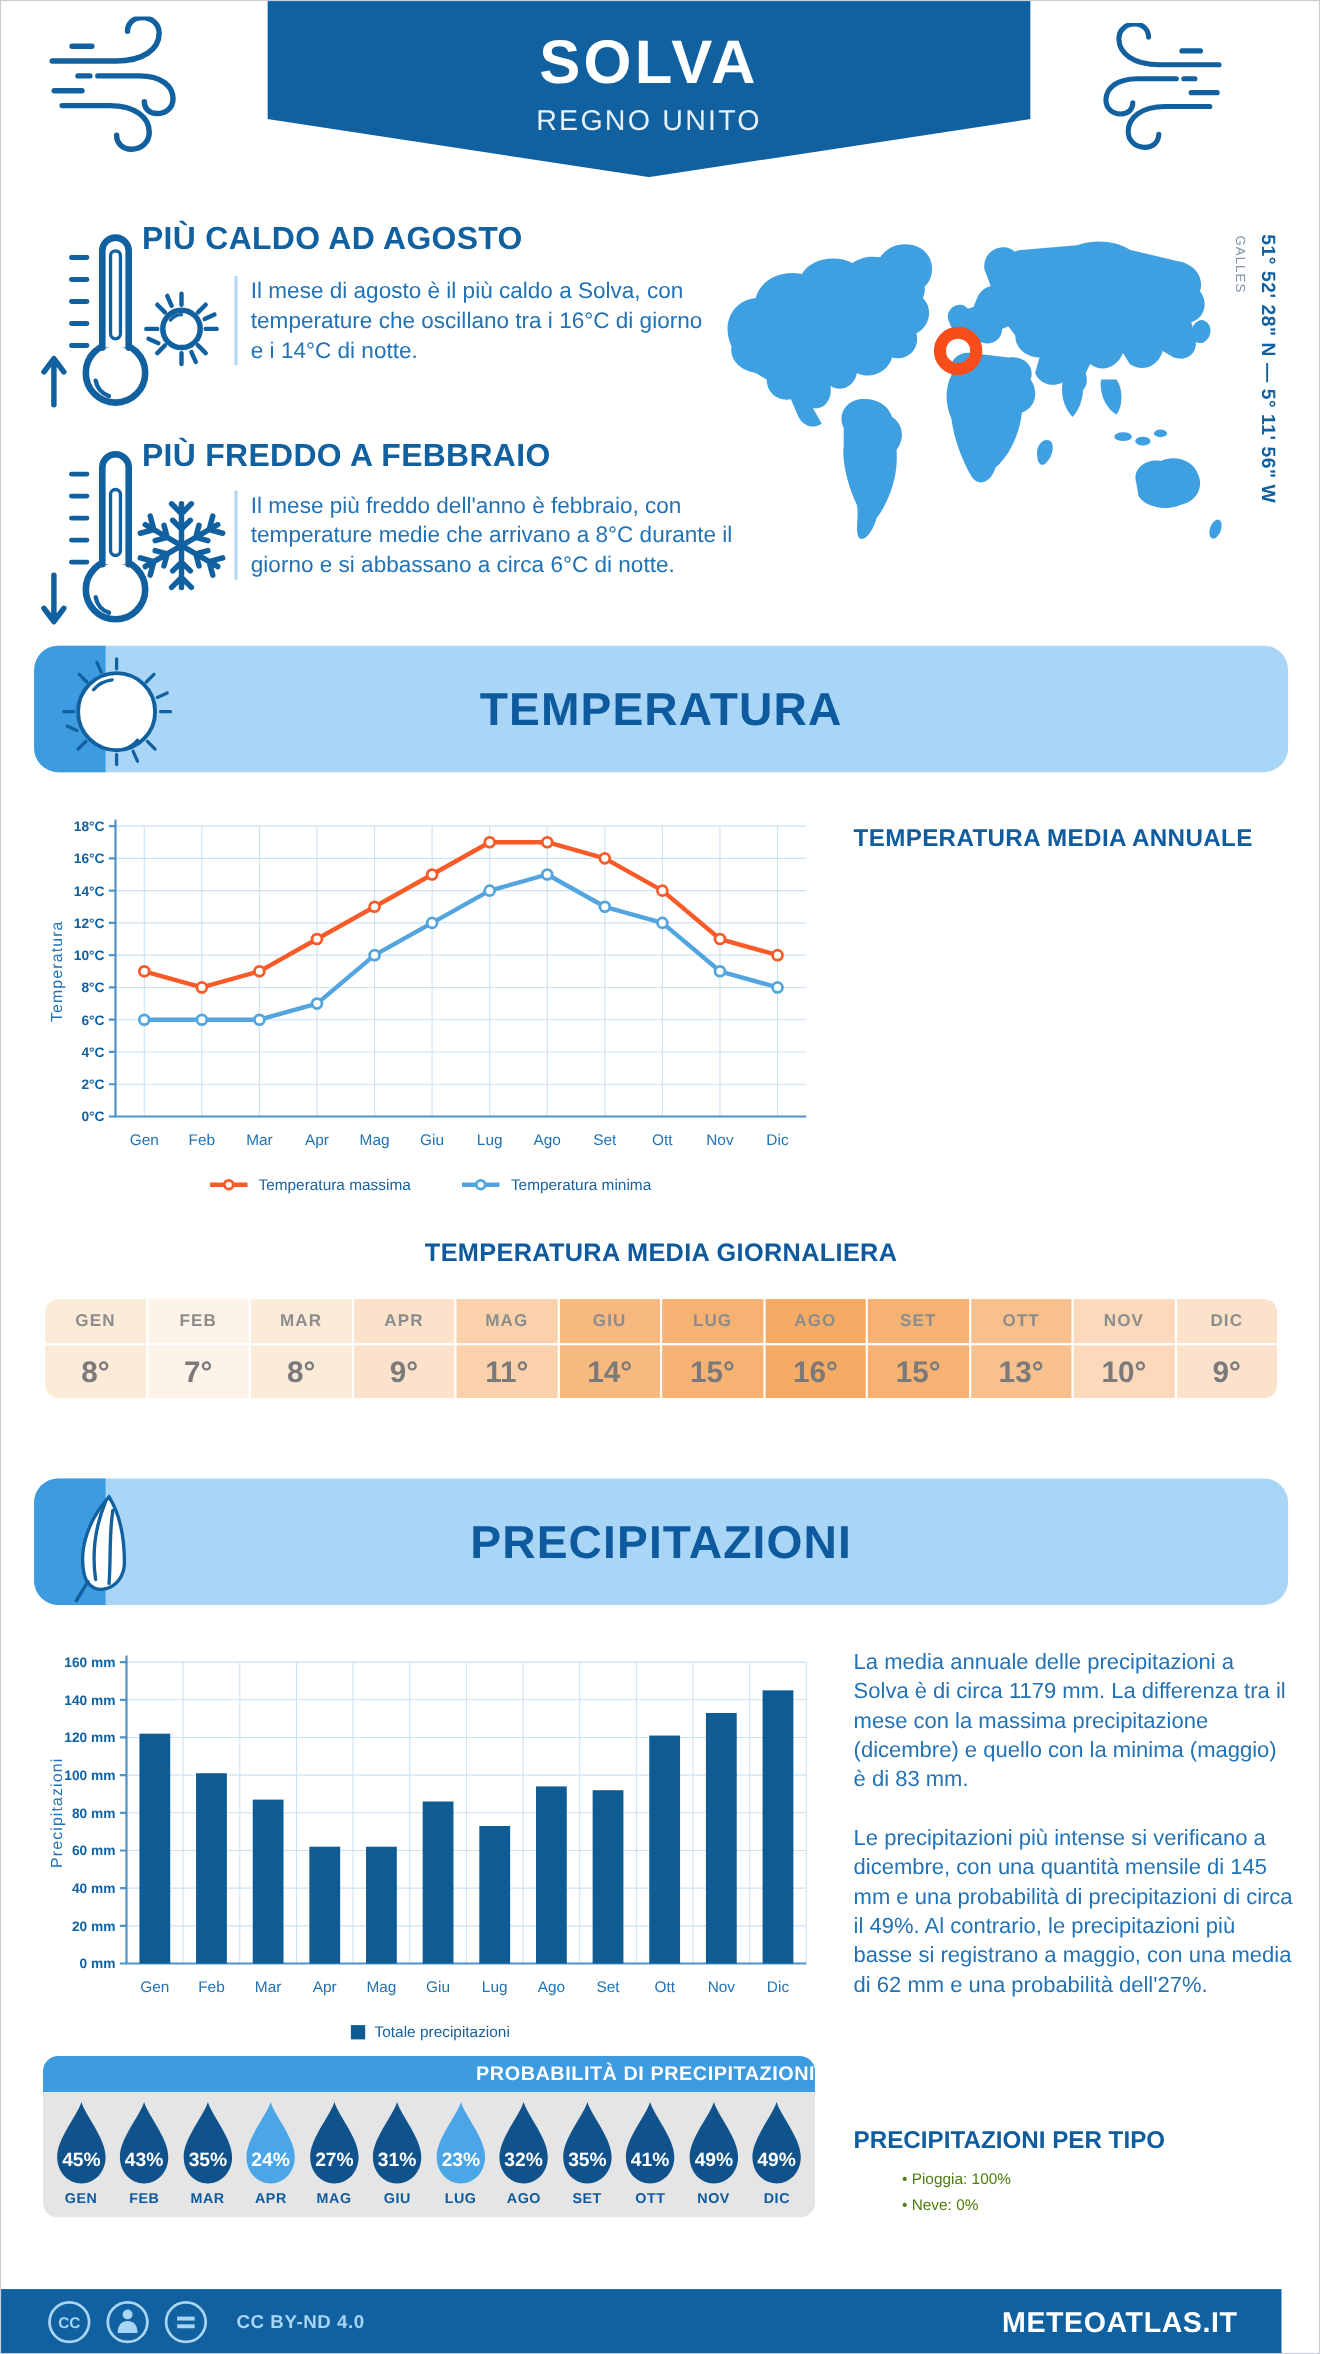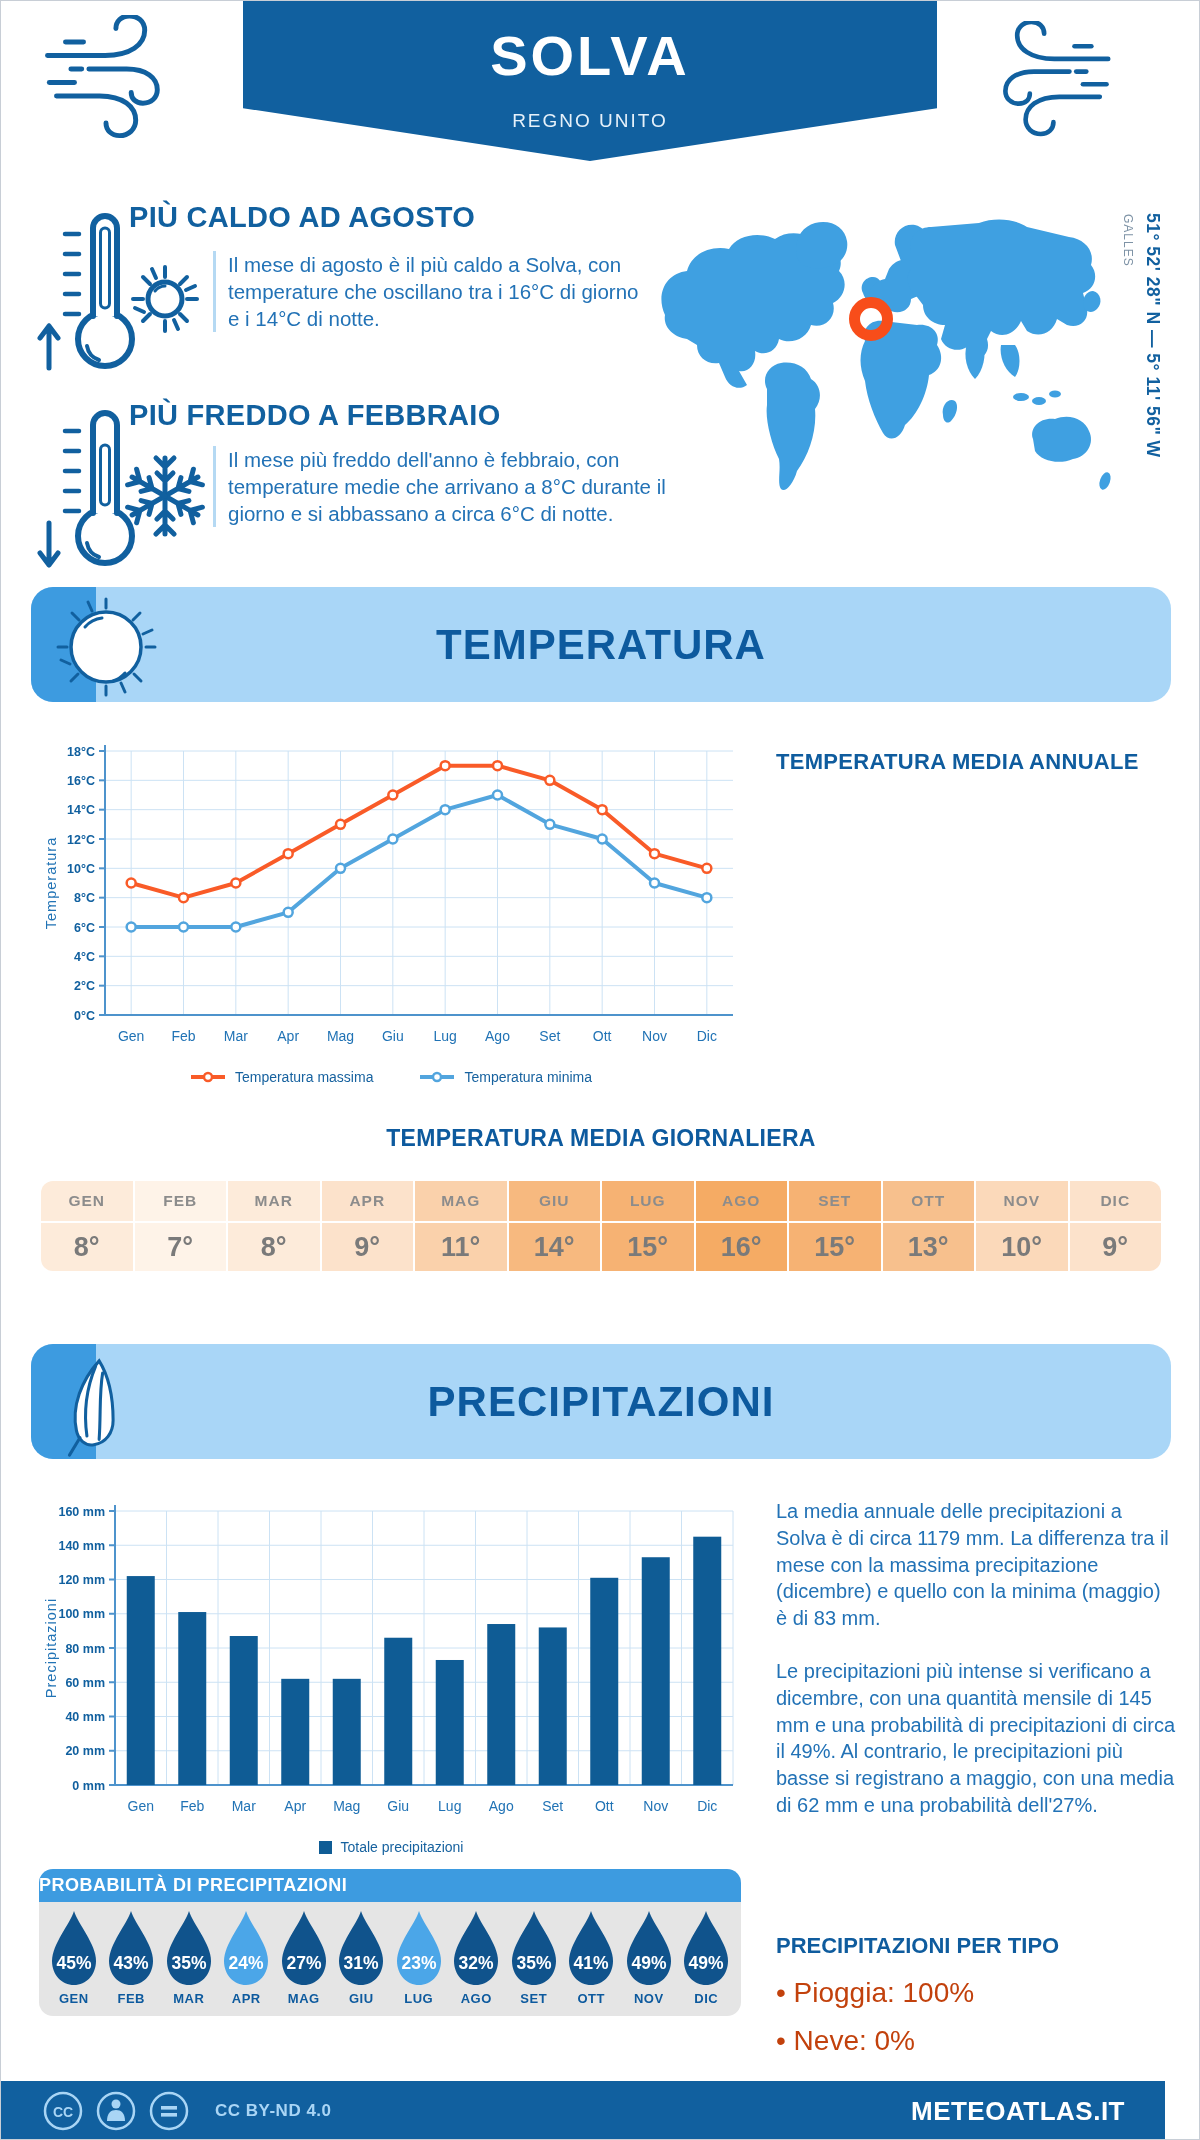--- a/index.html
+++ b/index.html
@@ -12,7 +12,7 @@
   .banner{left:242px;top:0;width:694px;height:160px;background:#11609F;
           clip-path:polygon(0 0,100% 0,100% 67%,50% 100%,0 67%);text-align:center;color:#fff;}
   .banner h1{margin:22px 0 0;font-size:56px;letter-spacing:3px;font-weight:bold;}
-  .banner .sub{margin-top:22px;font-size:19px;letter-spacing:2px;color:#e6f1fa;}
+  .banner .sub{margin-top:6px;font-size:26px;letter-spacing:2px;color:#e6f1fa;}
 
   
   .hl-title{font-size:29px;font-weight:bold;color:#11609F;letter-spacing:.3px;white-space:nowrap;}

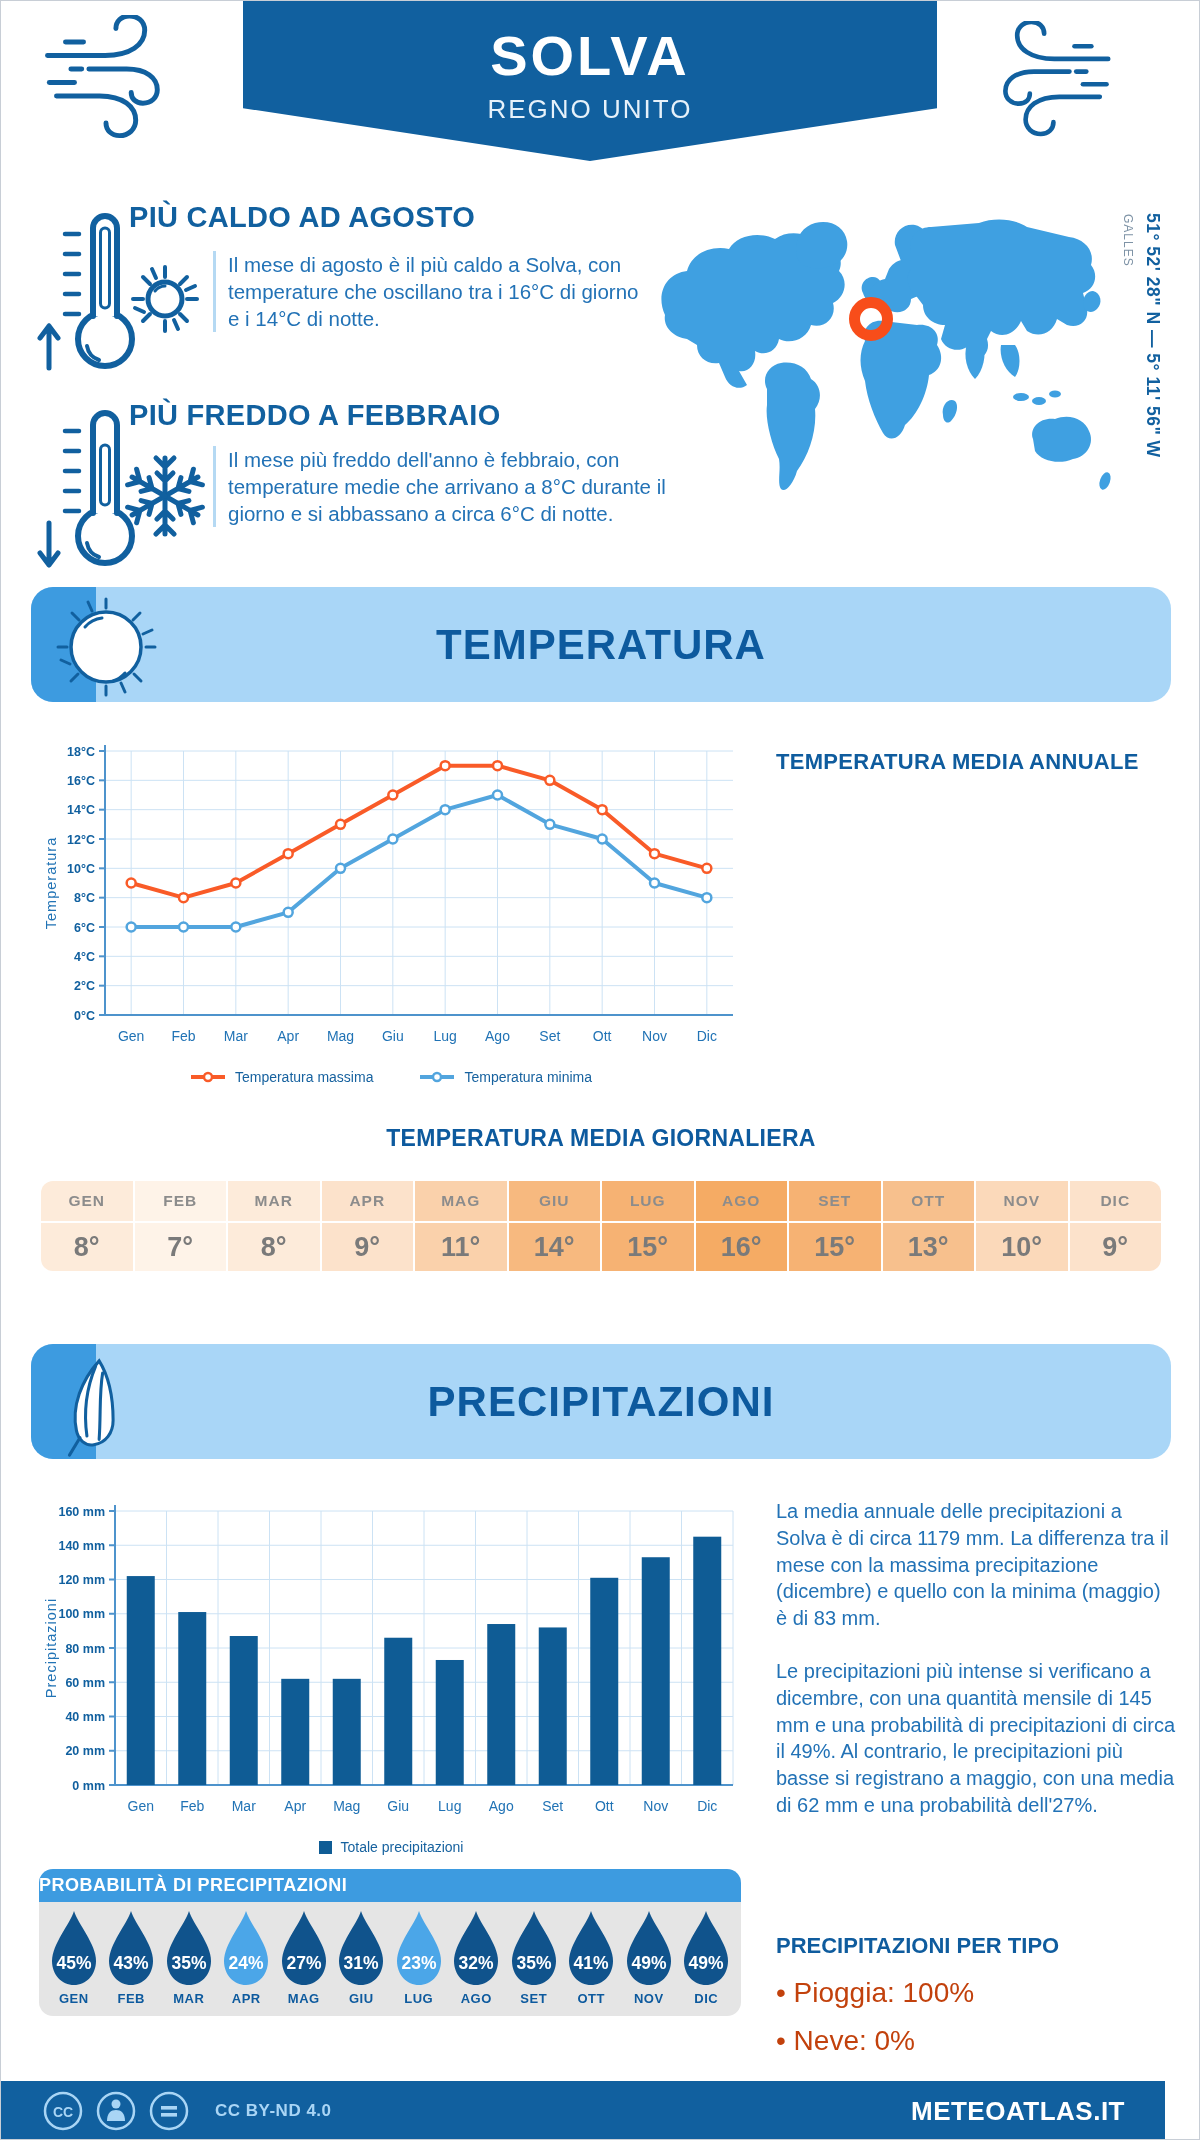--- a/index.html
+++ b/index.html
@@ -45,7 +45,7 @@
 
   
   .prob{left:38px;top:1868px;width:702px;border-radius:14px;overflow:hidden;}
-  .prob .phead{height:33px;line-height:33px;background:#3D9BE0;color:#fff;text-align:left;
+  .prob .phead{height:33px;line-height:33px;background:#3D9BE0;color:#fff;text-align:right;
                font-size:18px;font-weight:bold;letter-spacing:.5px;}
   .prob .pbody{background:#e5e5e5;display:flex;justify-content:space-around;padding:8px 6px 10px;}
   .dropcol{display:flex;flex-direction:column;align-items:center;width:54px;}

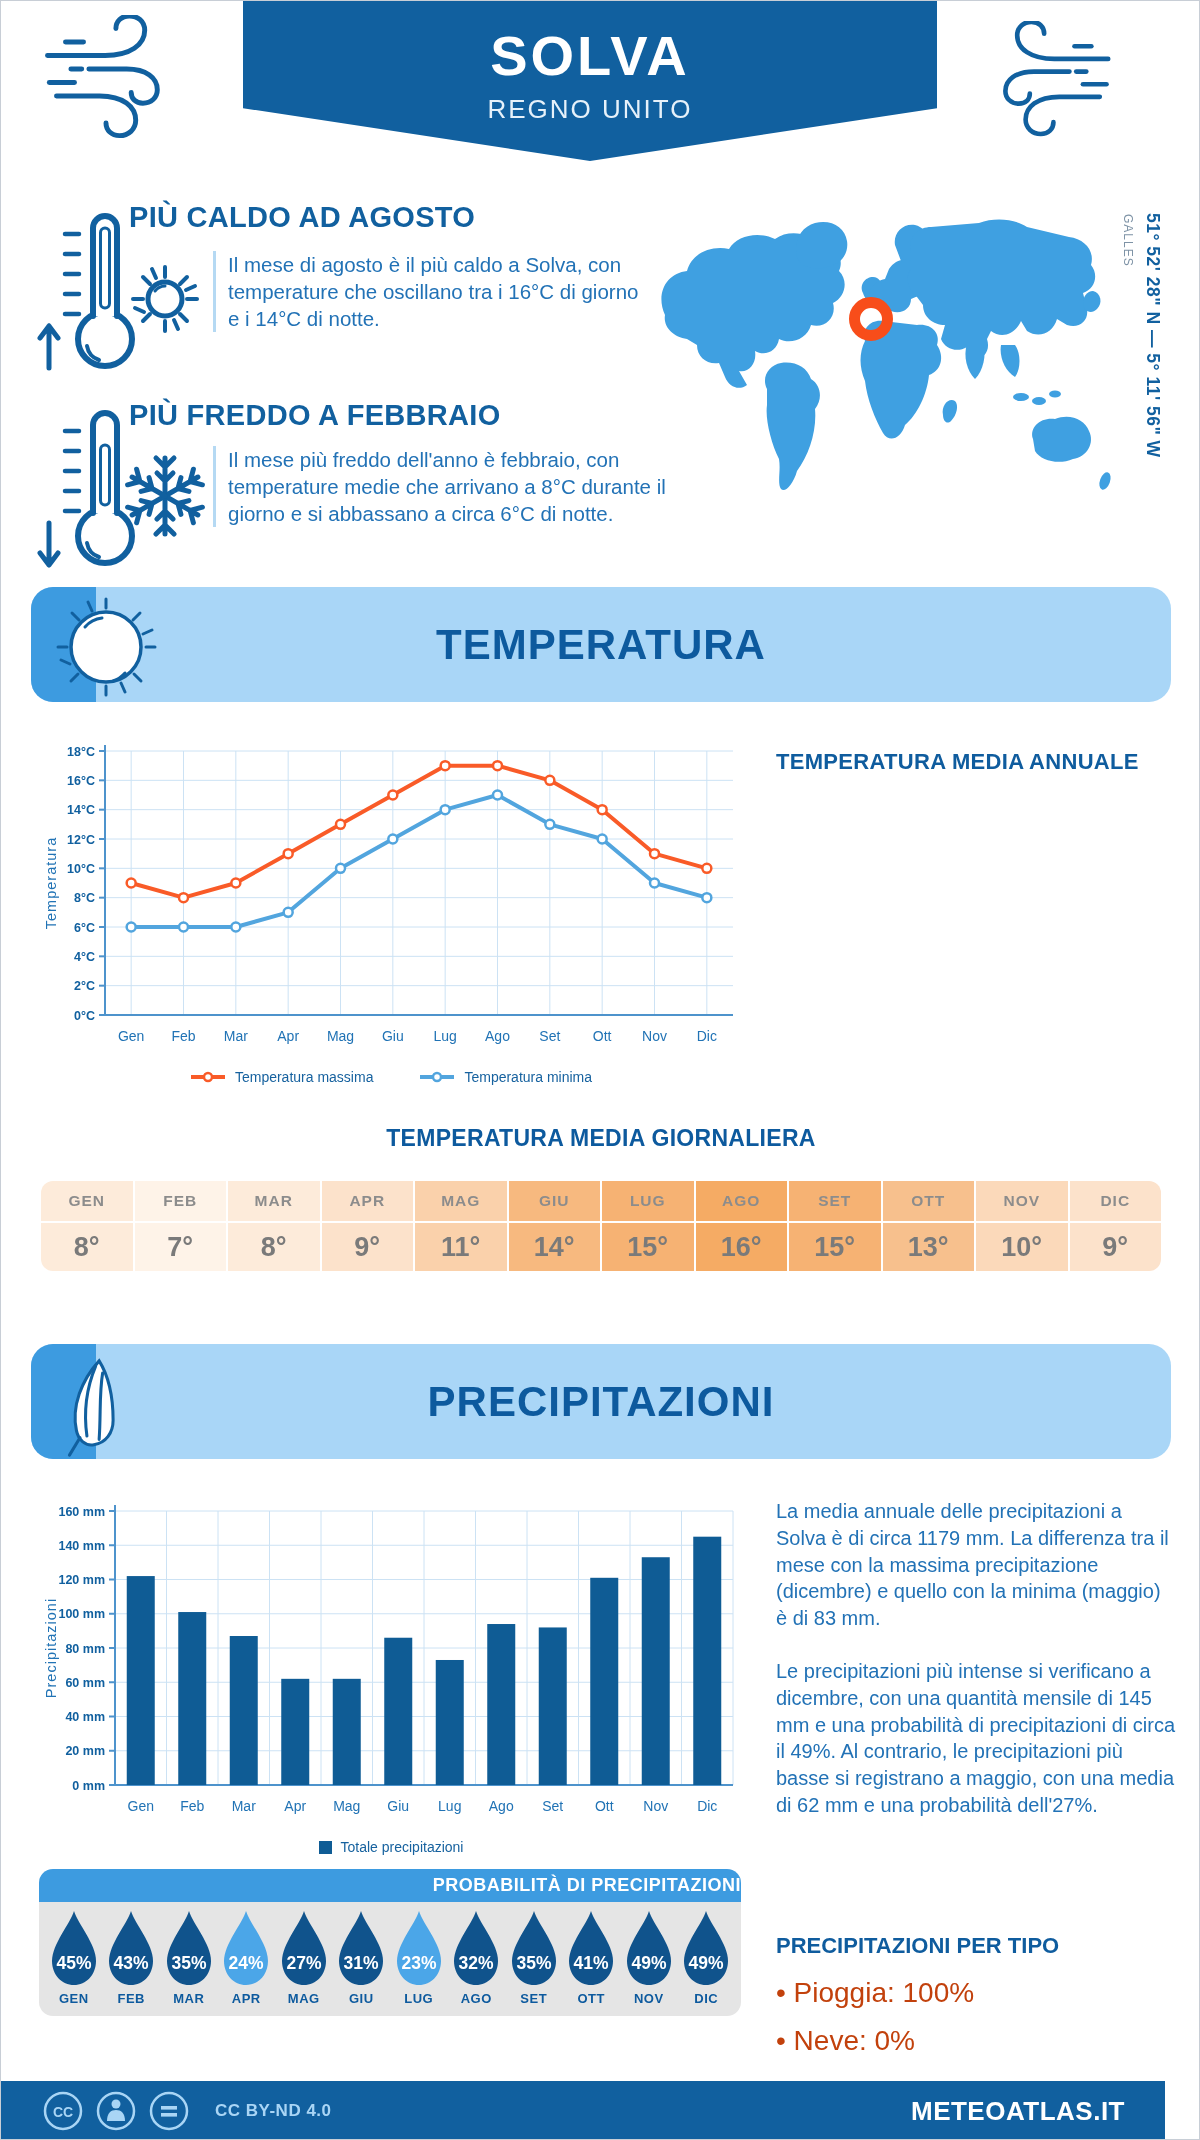--- a/index.html
+++ b/index.html
@@ -52,7 +52,7 @@
   .dropcol .m{font-size:13px;font-weight:bold;color:#0D5A9E;letter-spacing:.5px;margin-top:3px;}
 
   .ptype-h{font-size:22px;font-weight:bold;color:#0F5C9E;}
-  .ptype-b div{font-size:28px;color:#c2410c;line-height:1.7;}
+  .ptype-b div{font-size:14px;color:#4d7c0f;line-height:1.7;margin-left:44px;}
 
   
   .footer{left:0;top:2080px;width:1164px;height:60px;background:#11609F;display:flex;align-items:center;}

